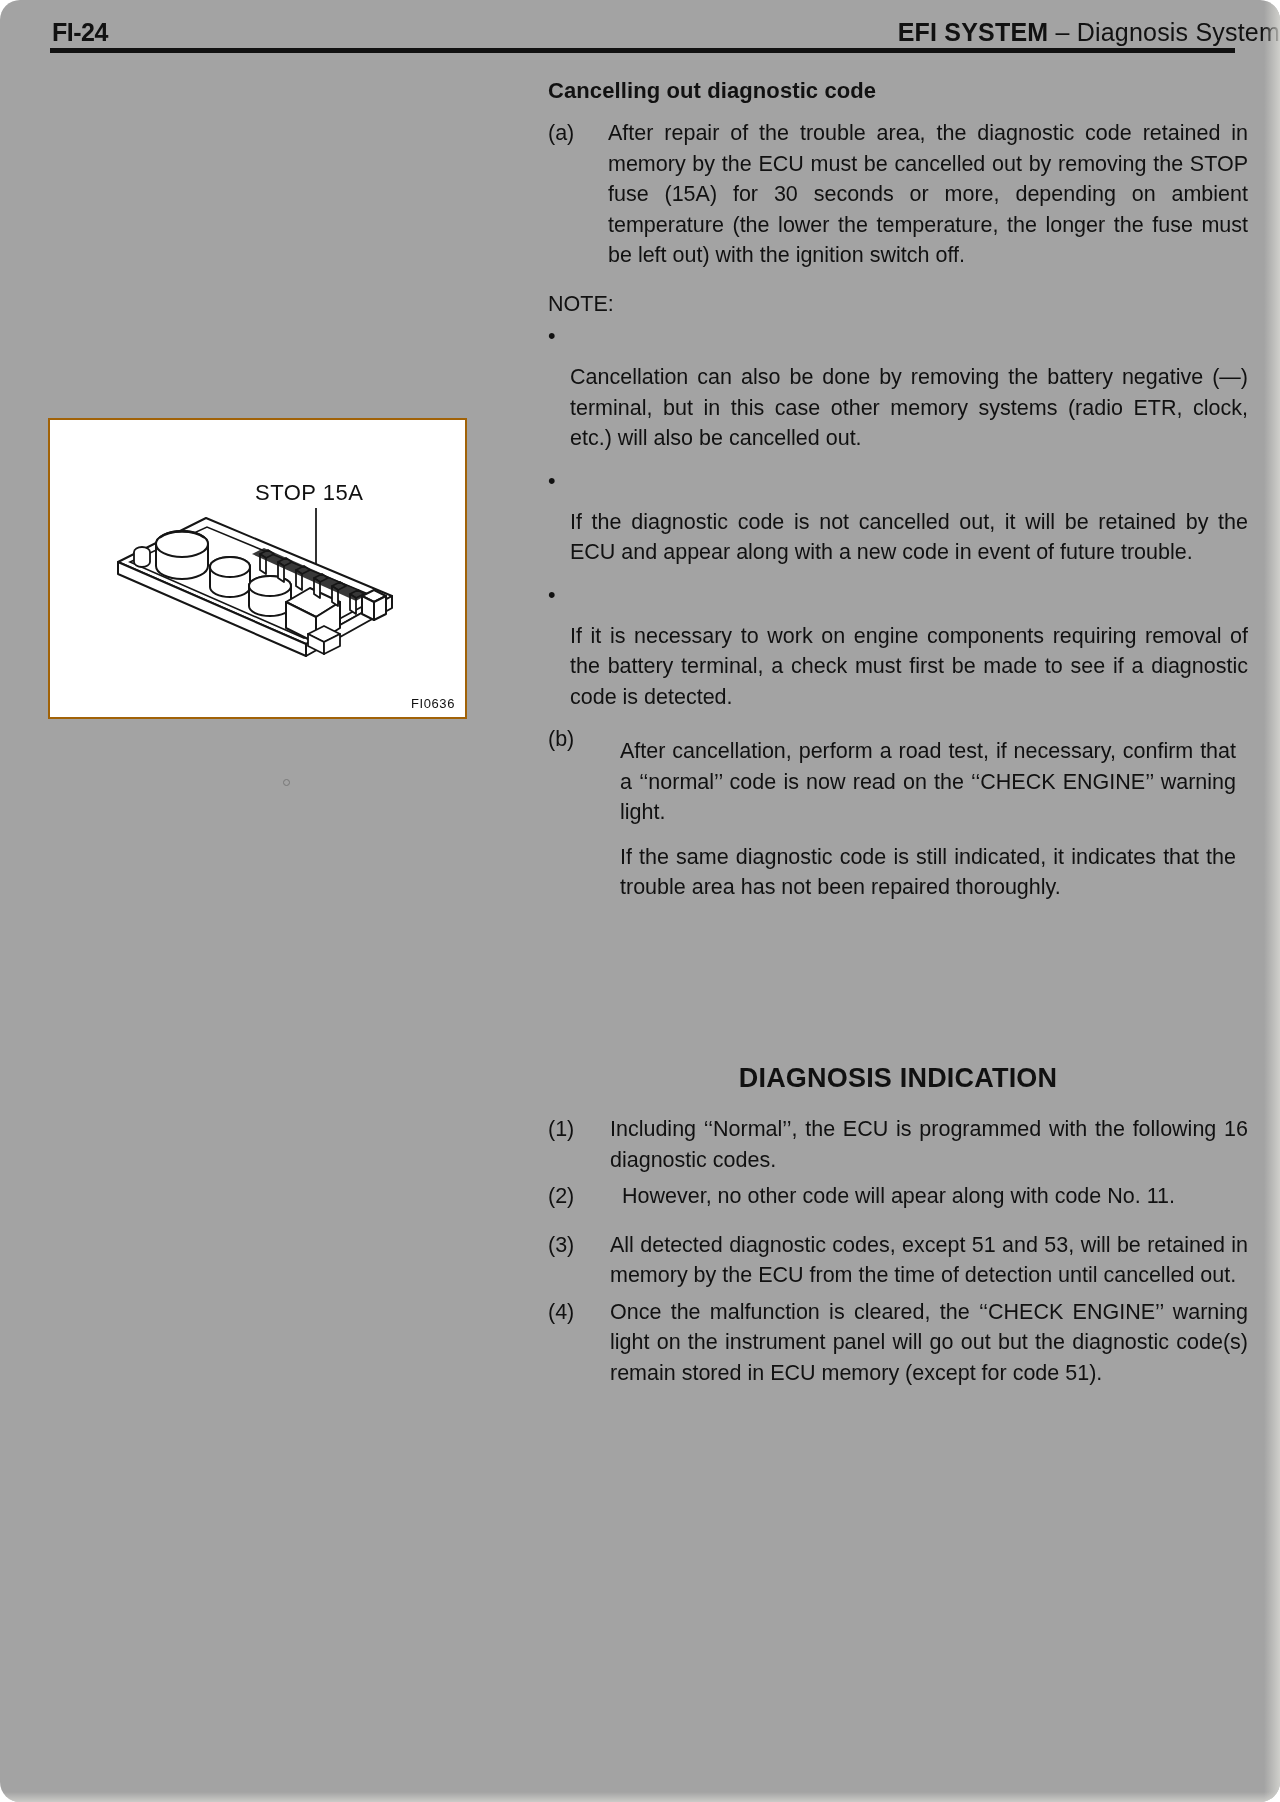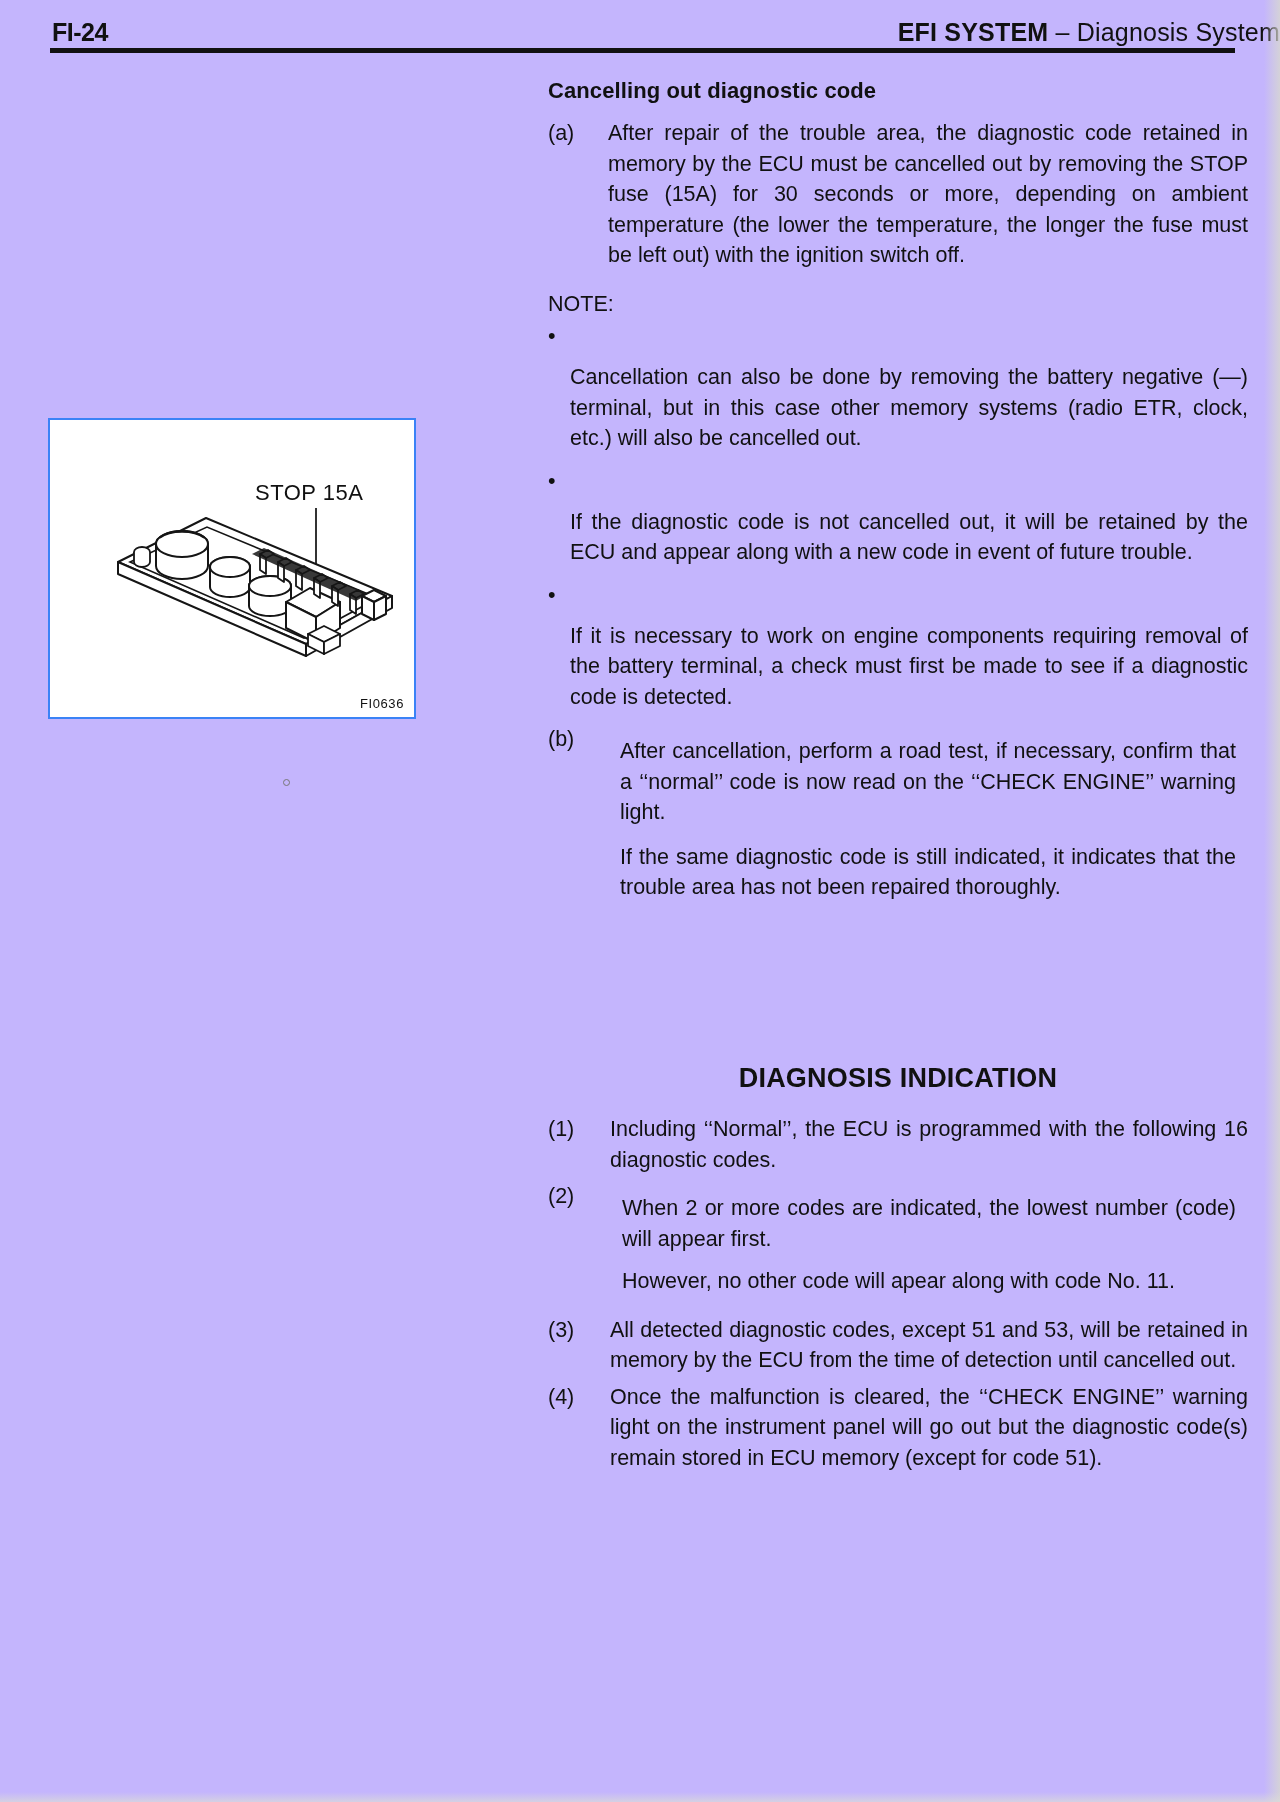--- a/index.html
+++ b/index.html
@@ -15,8 +15,9 @@
     position: relative;
     width: 1280px;
     height: 1802px;
-    background: #c4b5fd;
+    background: #a3a3a3;
     overflow: hidden;
+    border-radius: 20px;
   }
 
   

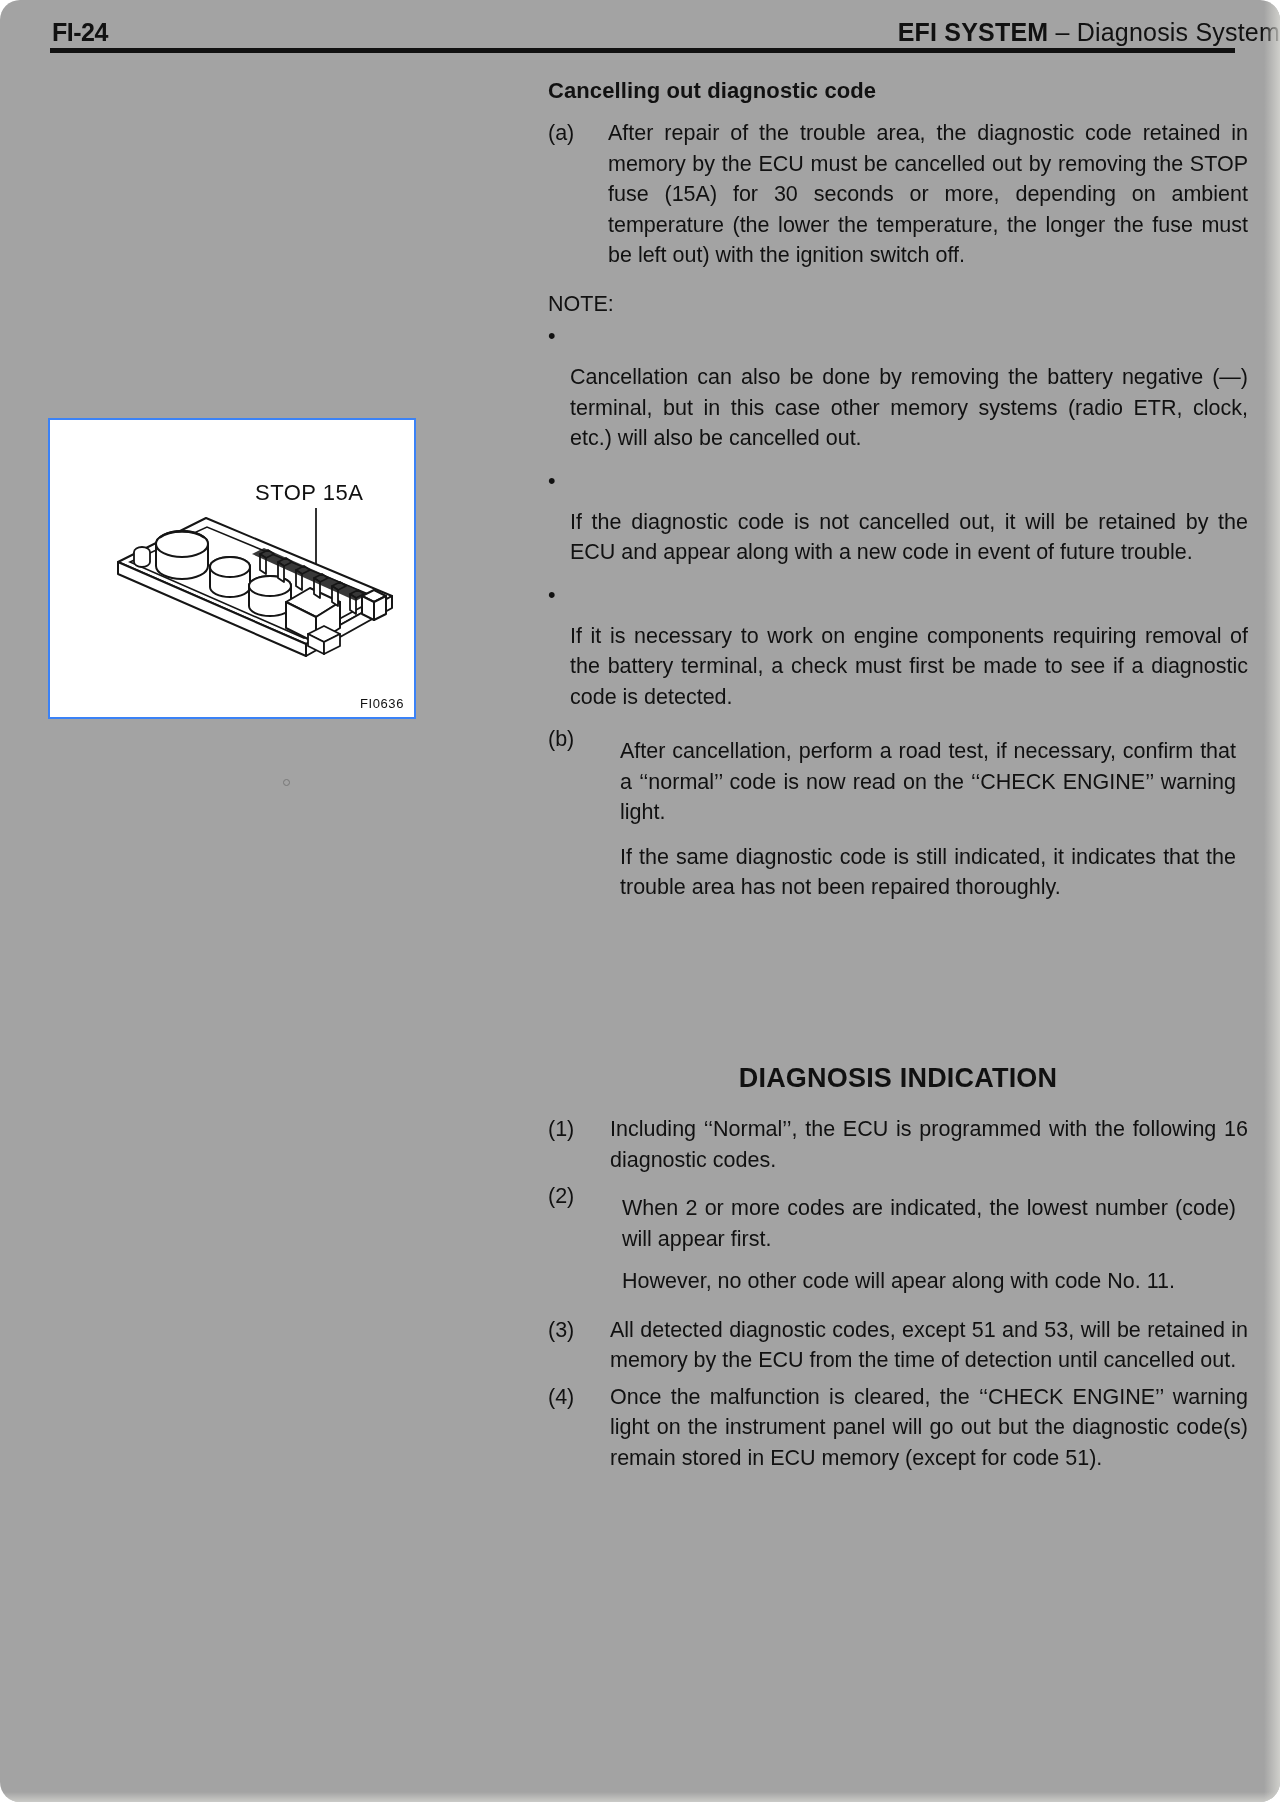--- a/index.html
+++ b/index.html
@@ -62,9 +62,9 @@
     position: absolute;
     left: 48px;
     top: 418px;
-    width: 368px;
+    width: 419px;
     height: 301px;
-    border: 2px solid #3b82f6;
+    border: 2px solid #a16207;
     background: #ffffff;
     box-sizing: border-box;
   }

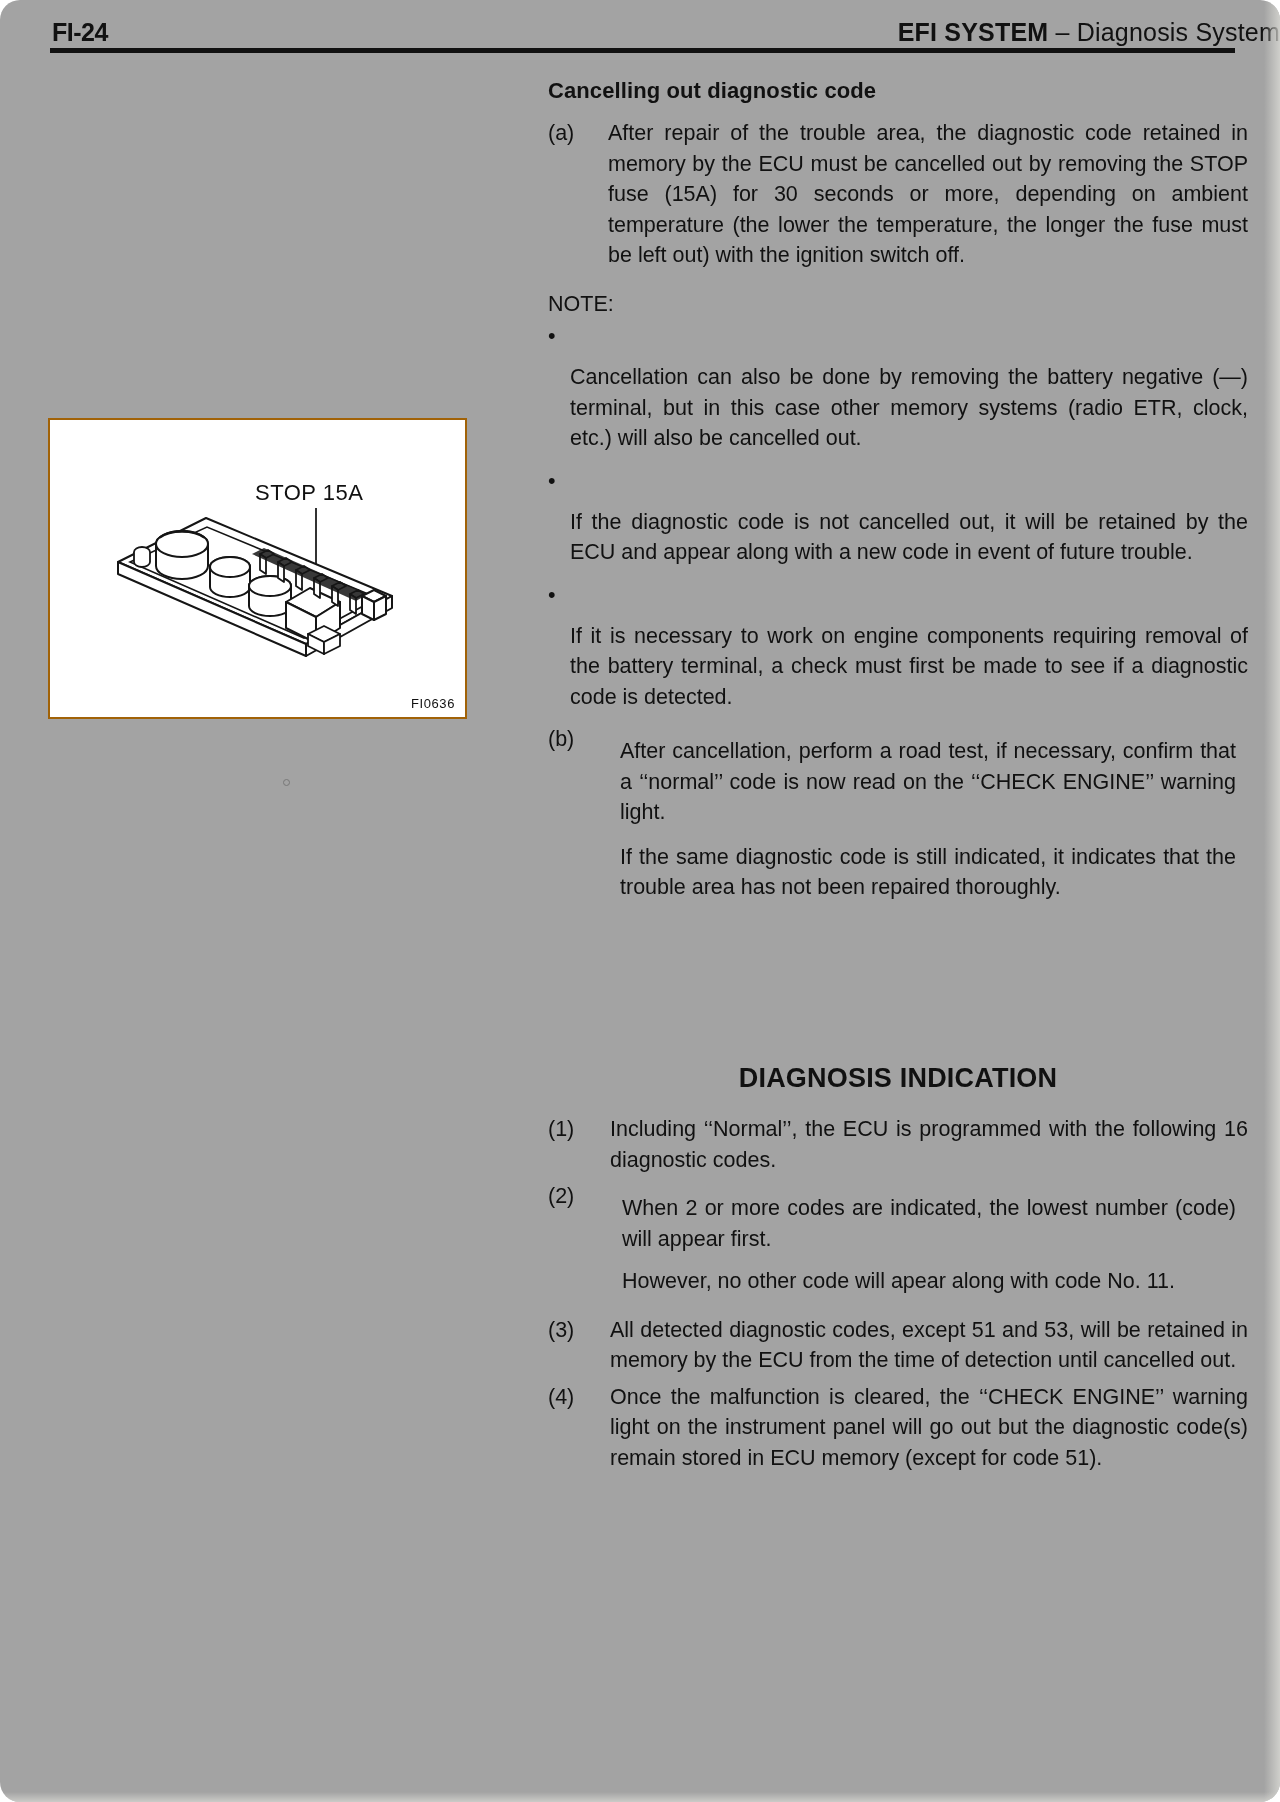--- a/index.html
+++ b/index.html
@@ -348,7 +348,6 @@
     <div class="item">
       <div class="marker">(2)</div>
       <div class="body">
-        <p>When 2 or more codes are indicated, the lowest number (code) will appear first.</p>
         <p style="margin-top:0">However, no other code will apear along with code No. 11.</p>
       </div>
     </div>

